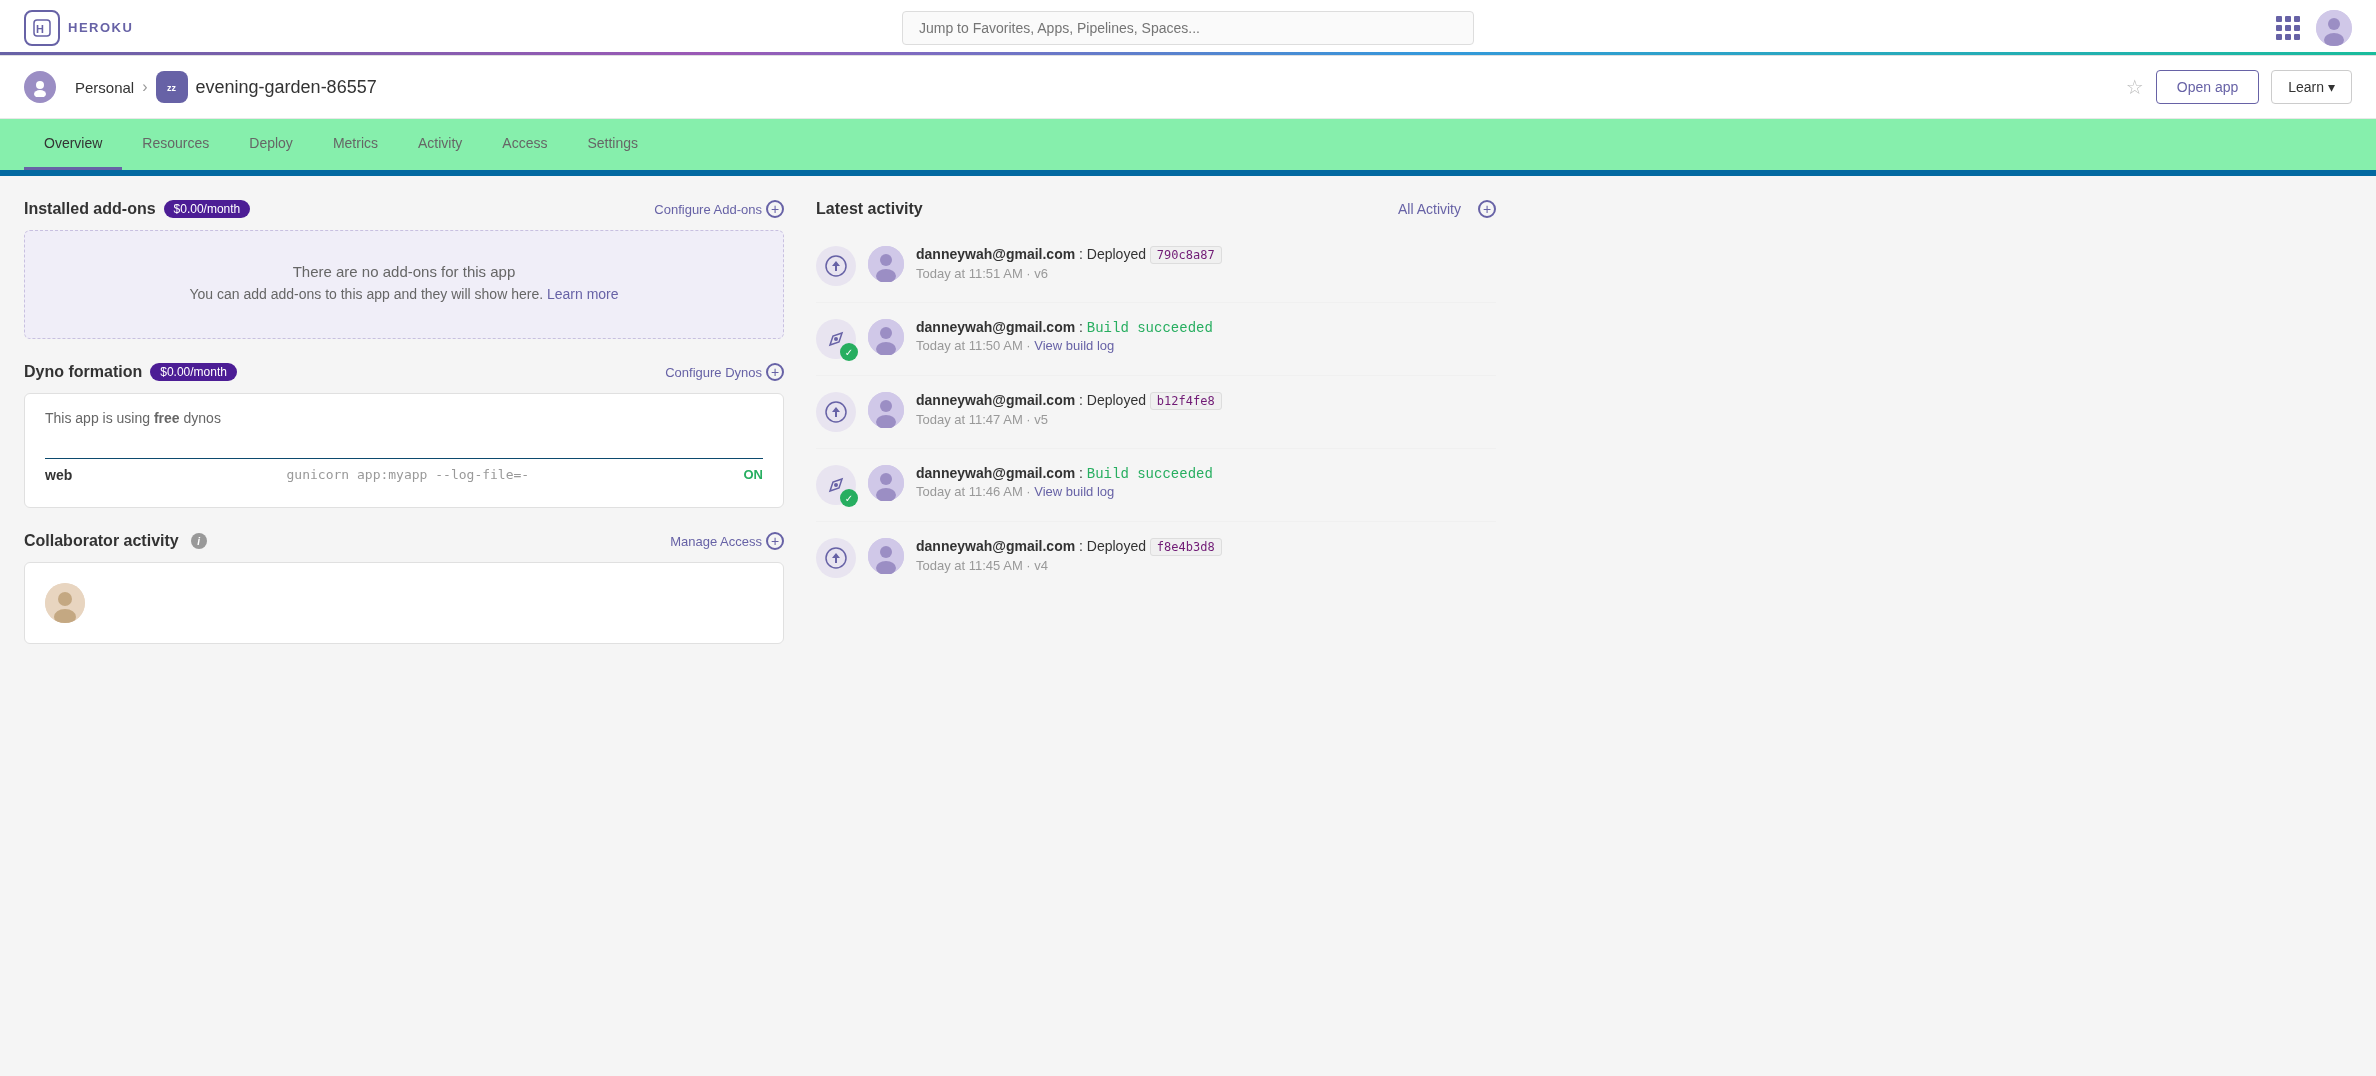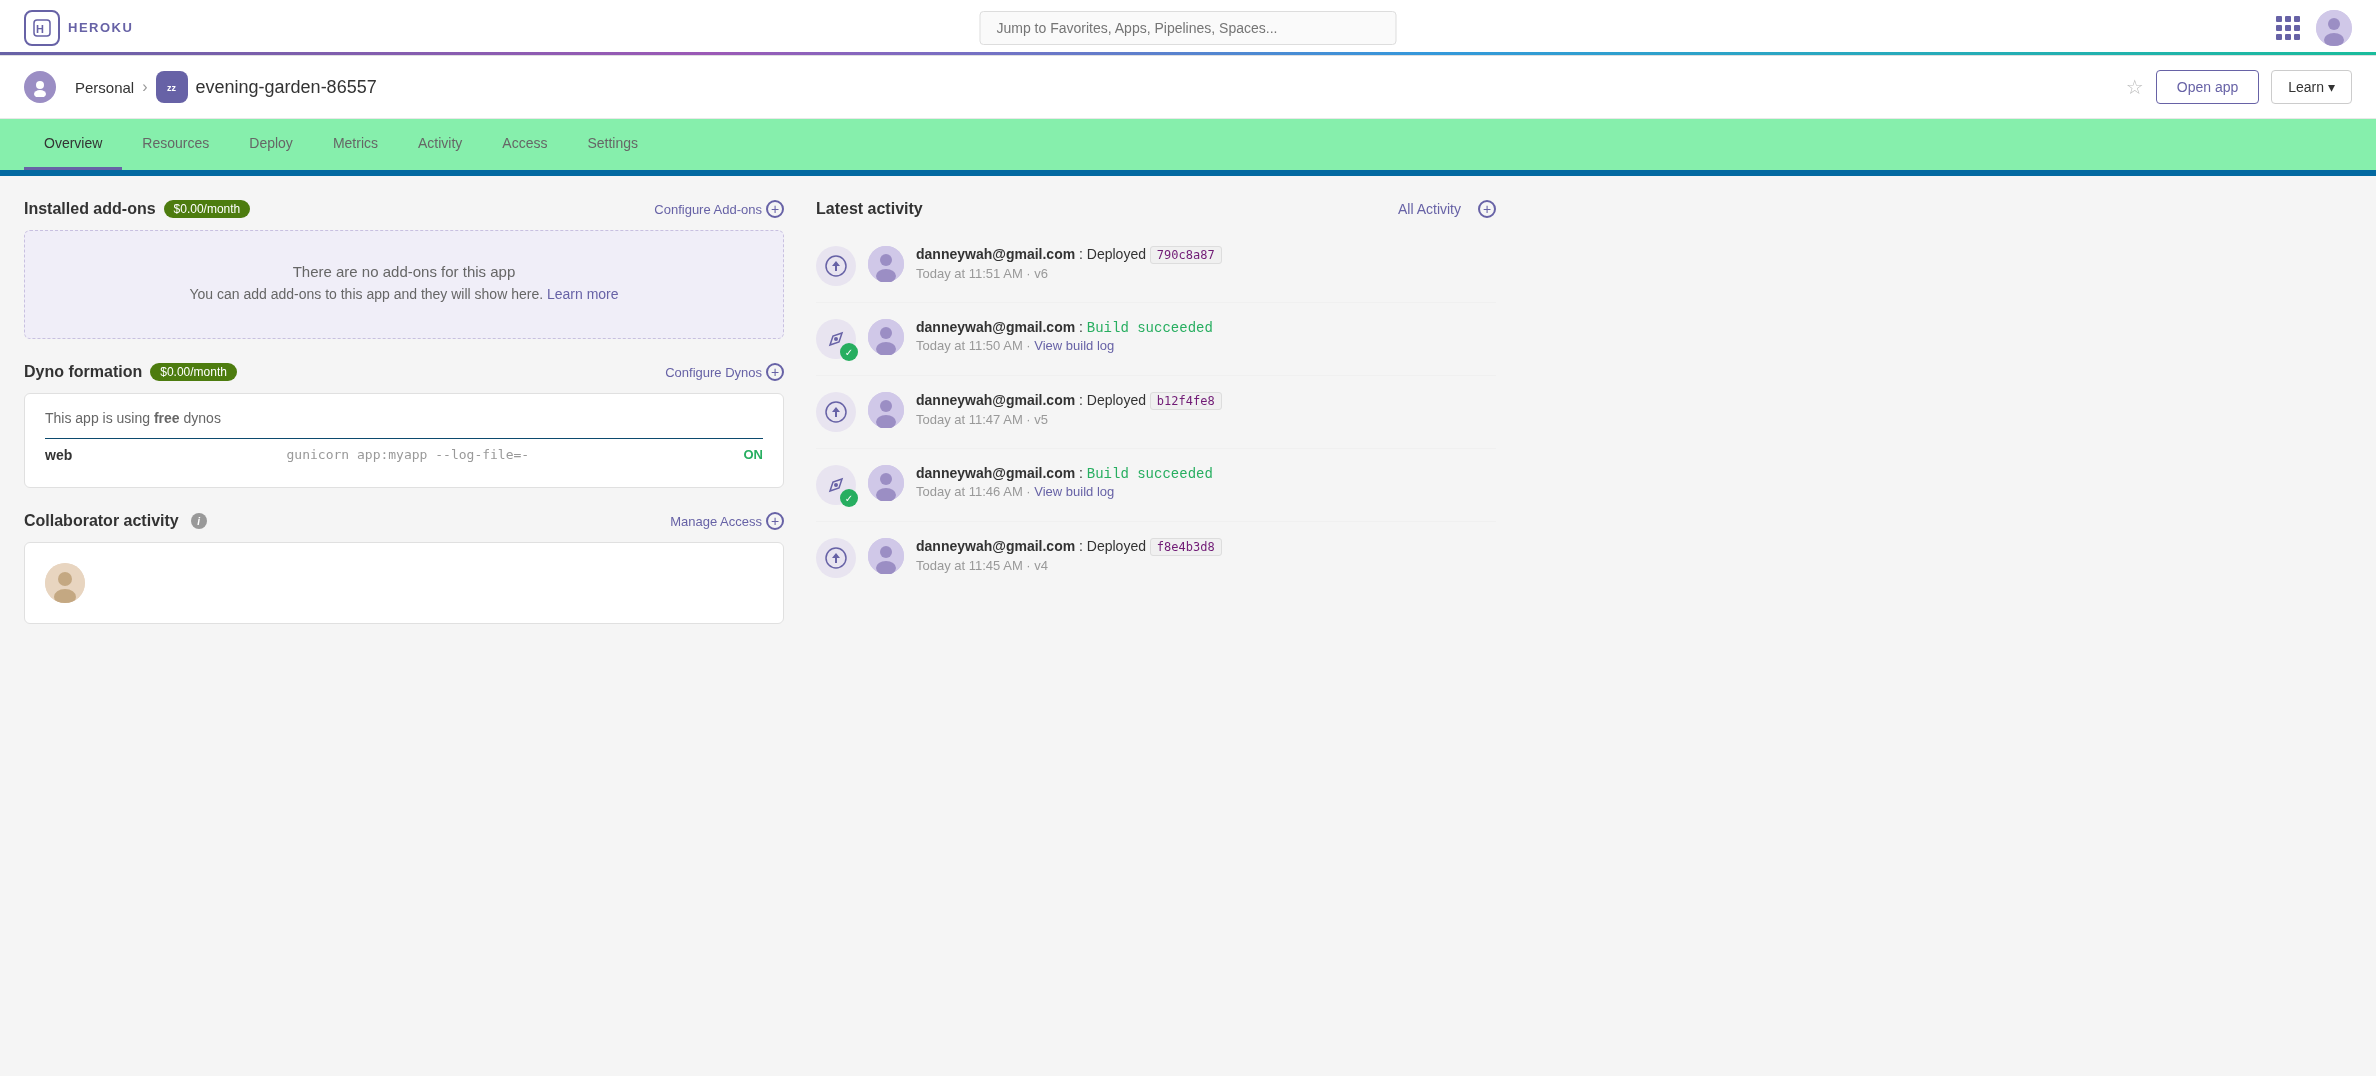--- a/index.html
+++ b/index.html
@@ -46,7 +46,7 @@
       position: absolute;
       left: 50%;
       transform: translateX(-50%);
-      width: 417px;
+      width: 572px;
     }
     .search-bar input {
       width: 100%;

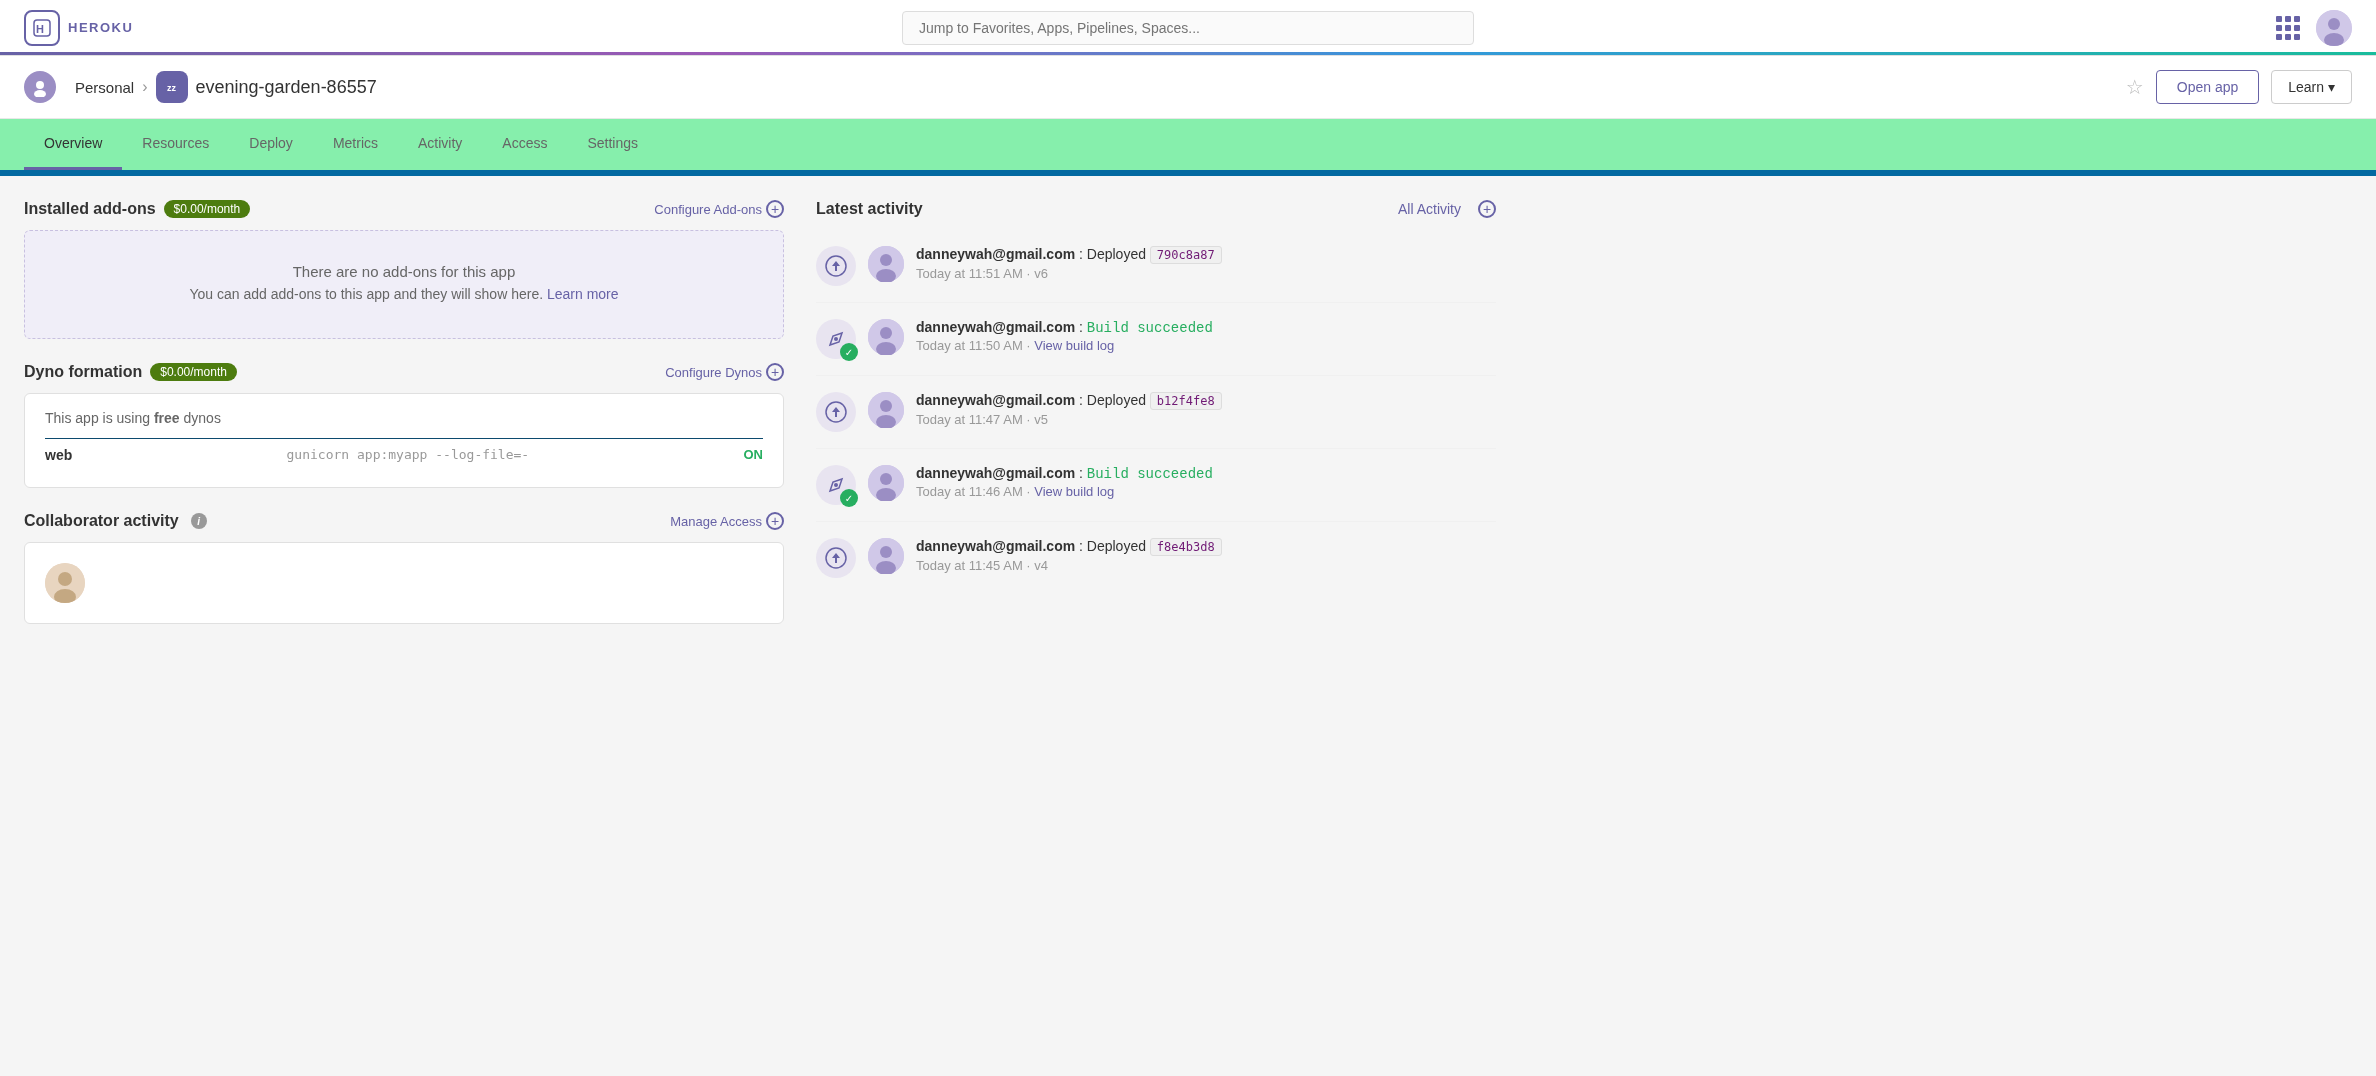--- a/index.html
+++ b/index.html
@@ -224,7 +224,7 @@
       gap: 8px;
     }
     .badge {
-      background: #4d7c0f;
+      background: #4c1d95;
       color: #fff;
       border-radius: 20px;
       padding: 2px 10px;

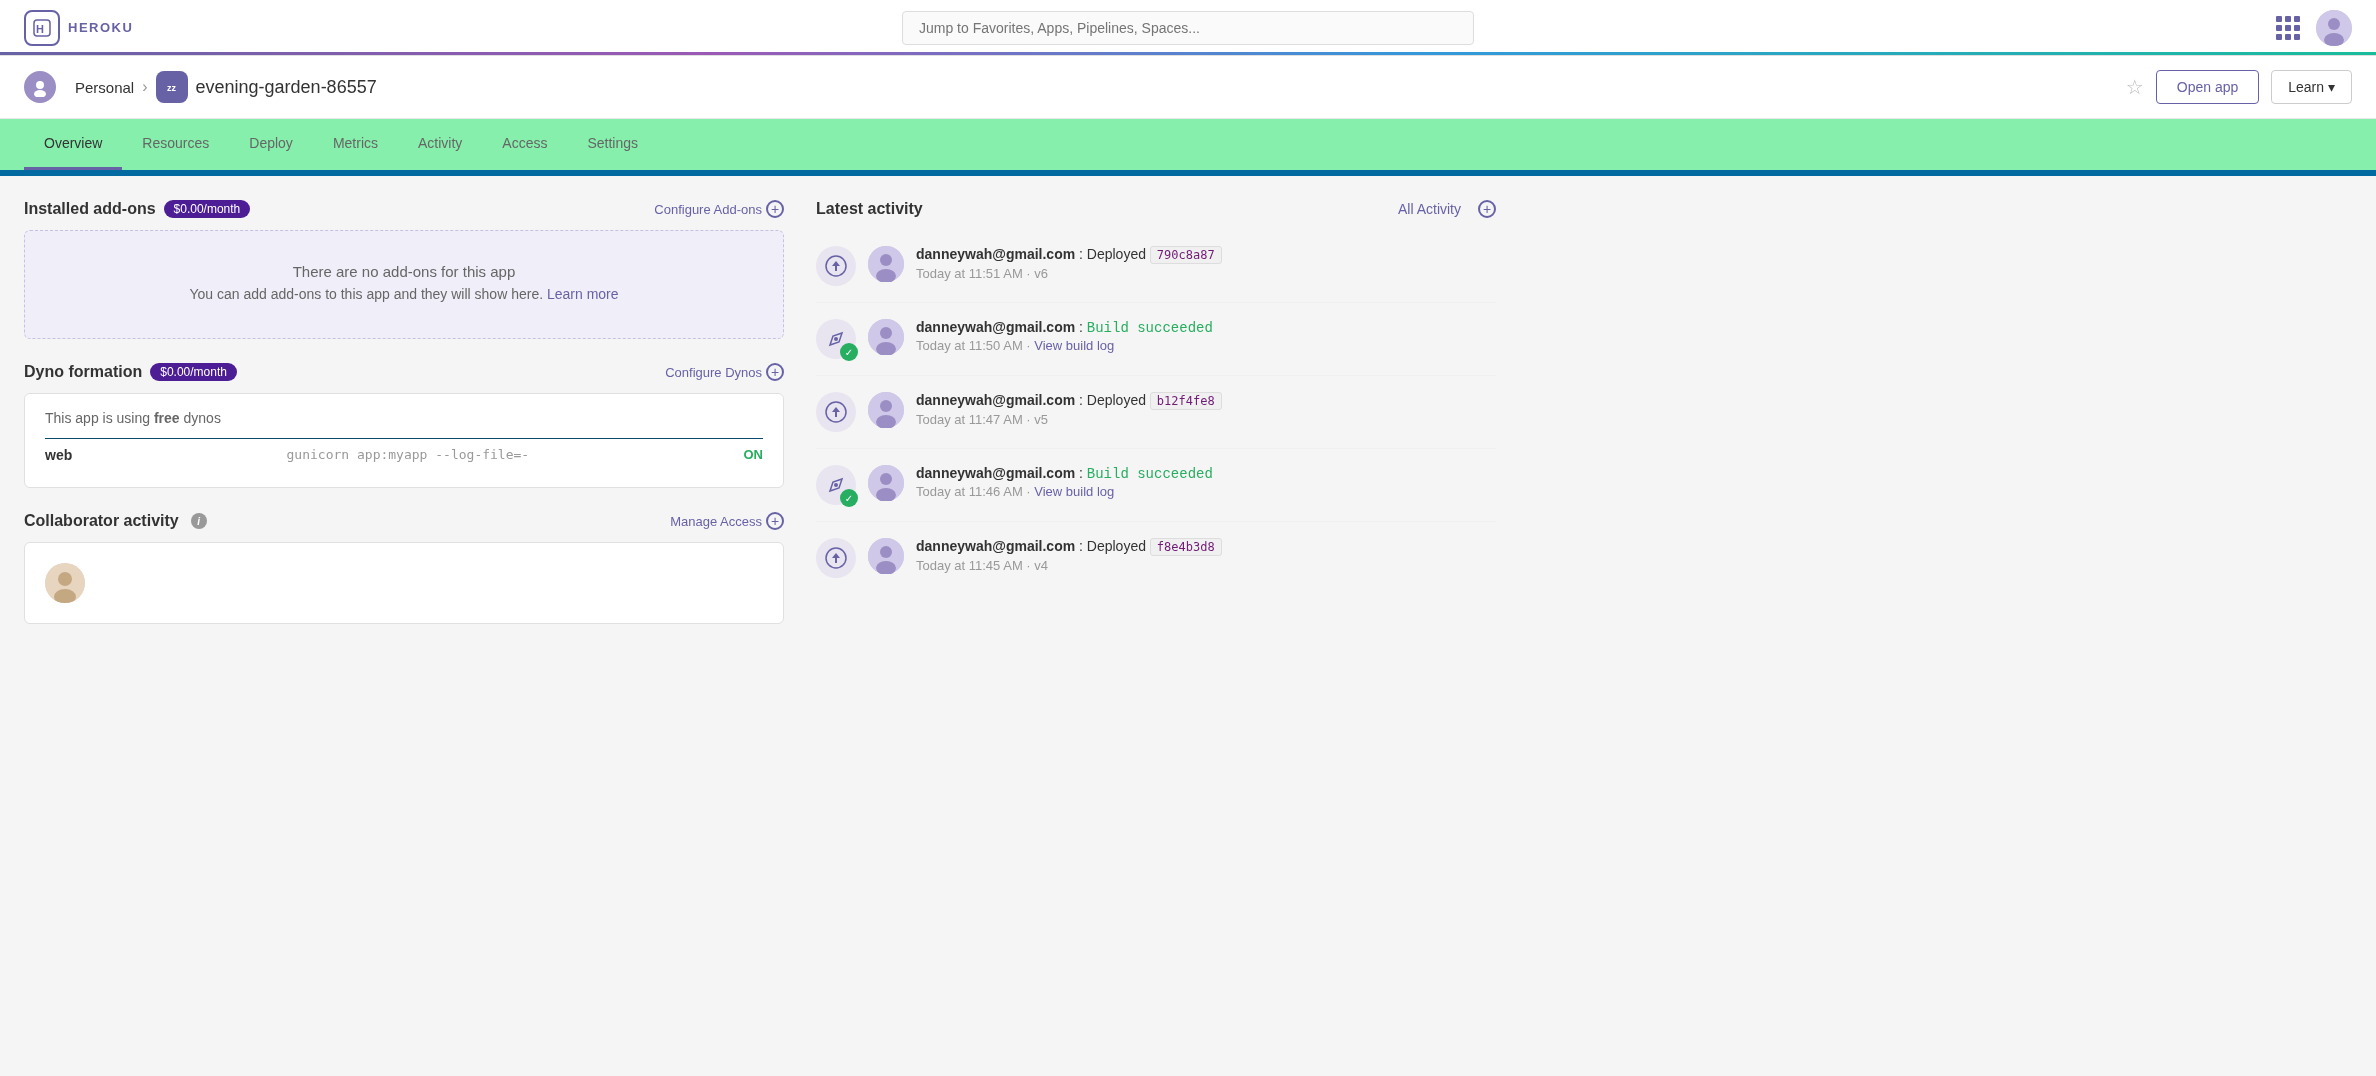--- a/index.html
+++ b/index.html
@@ -270,7 +270,7 @@
       border-radius: 6px;
       padding: 16px 20px;
     }
-    .dyno-free-text { color: #666; font-size: 14px; margin-bottom: 12px; }
+    .dyno-free-text { color: #666; font-size: 14px; margin-bottom: 32px; }
     .dyno-free-text strong { font-weight: 700; }
     .dyno-row {
       display: flex;

